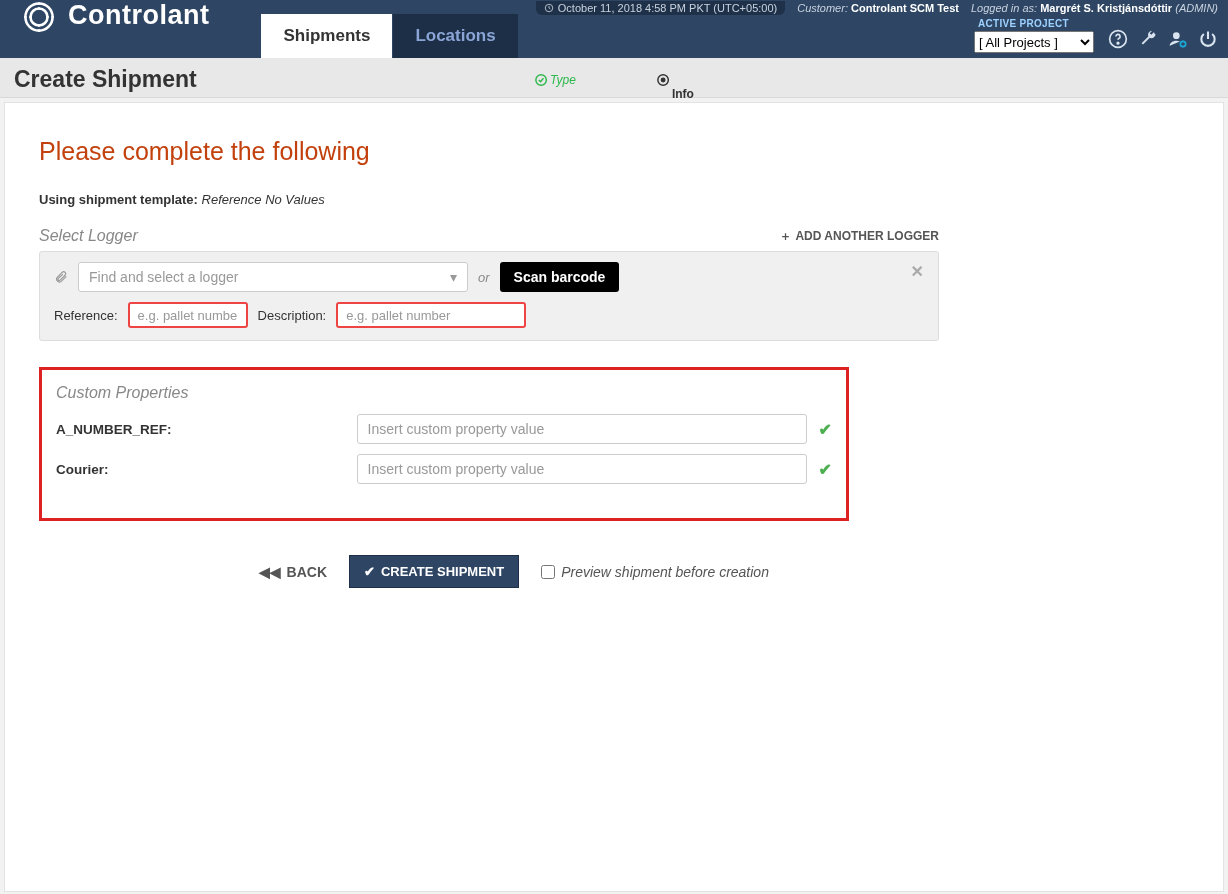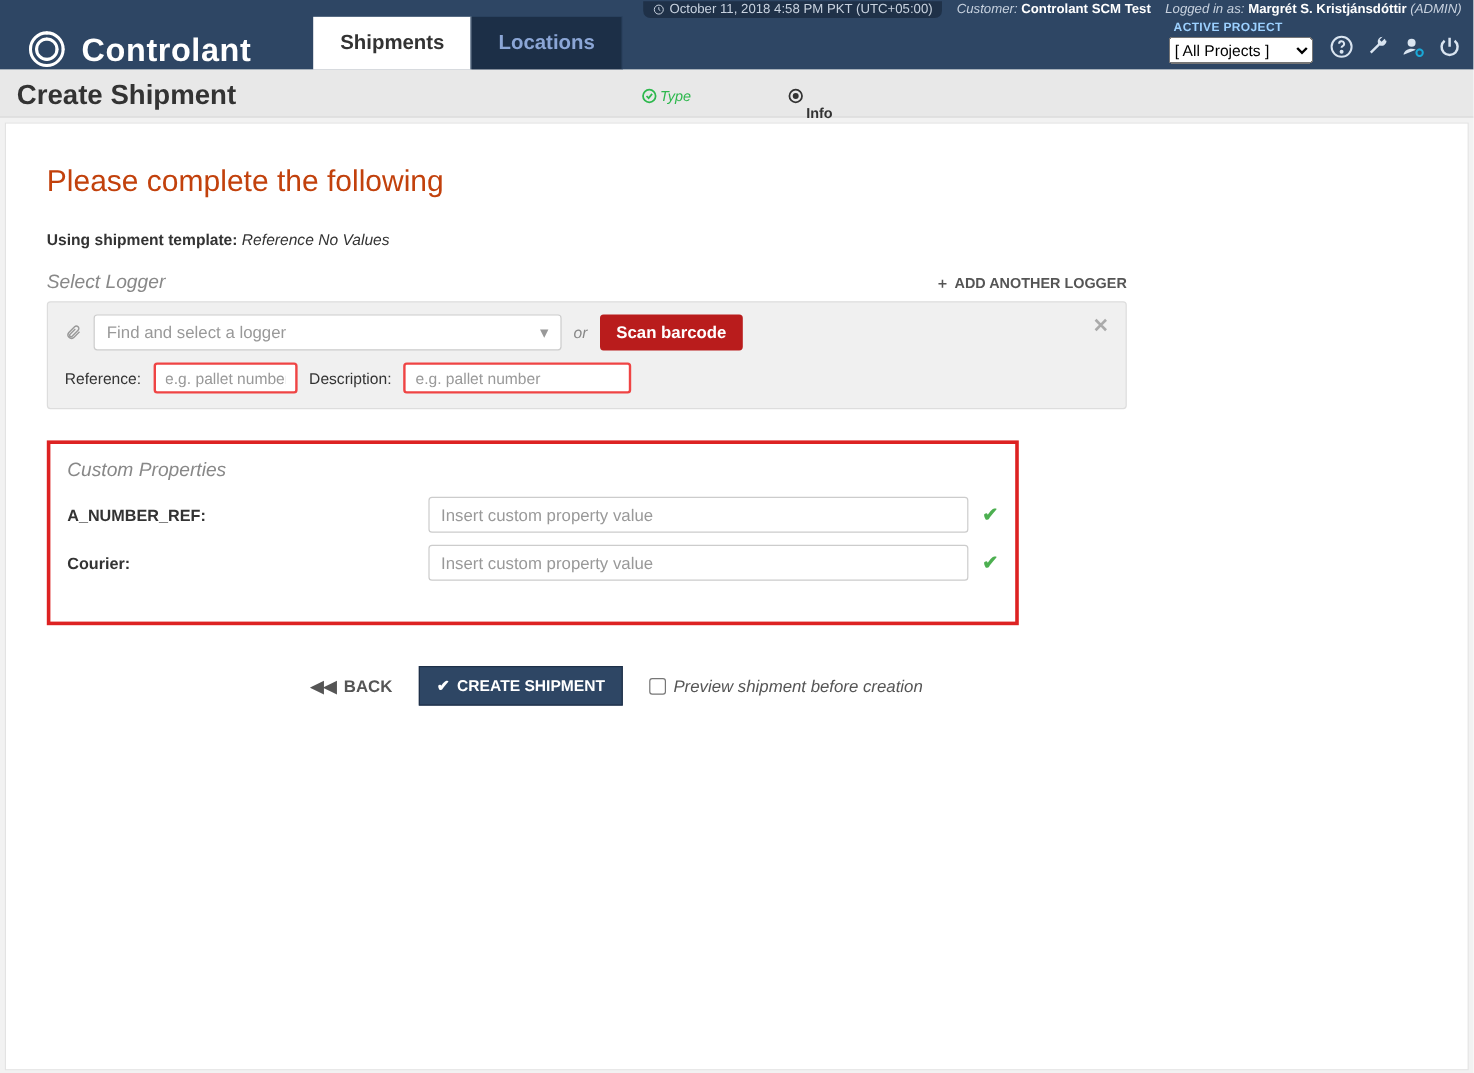--- a/index.html
+++ b/index.html
@@ -9,7 +9,7 @@
   .topbar-utility .dt { background: #1f3148; border-radius: 0 0 6px 6px; padding: 1px 8px; display:flex; align-items:center; gap:4px;}
   .topbar-utility .italic { font-style: italic; }
   .topbar-utility .bold { color: #fff; font-weight: 600; }
-  .logo-wrap { display: flex; align-items: flex-end; gap: 12px; padding: 0 22px; }
+  .logo-wrap { display: flex; align-items: flex-start; gap: 12px; padding: 0 22px; }
   .logo-text { color: #fff; font-size: 27px; font-weight: 700; letter-spacing: .5px; }
   .tabs { display: flex; align-items: flex-end; margin-left: 20px; padding-left: 10px; }
   .tab { padding: 12px 22px; font-size: 17px; font-weight: 600; color: #8ba6d6; background: #1c2f47; cursor: pointer; border-right:1px solid #2e4664;}

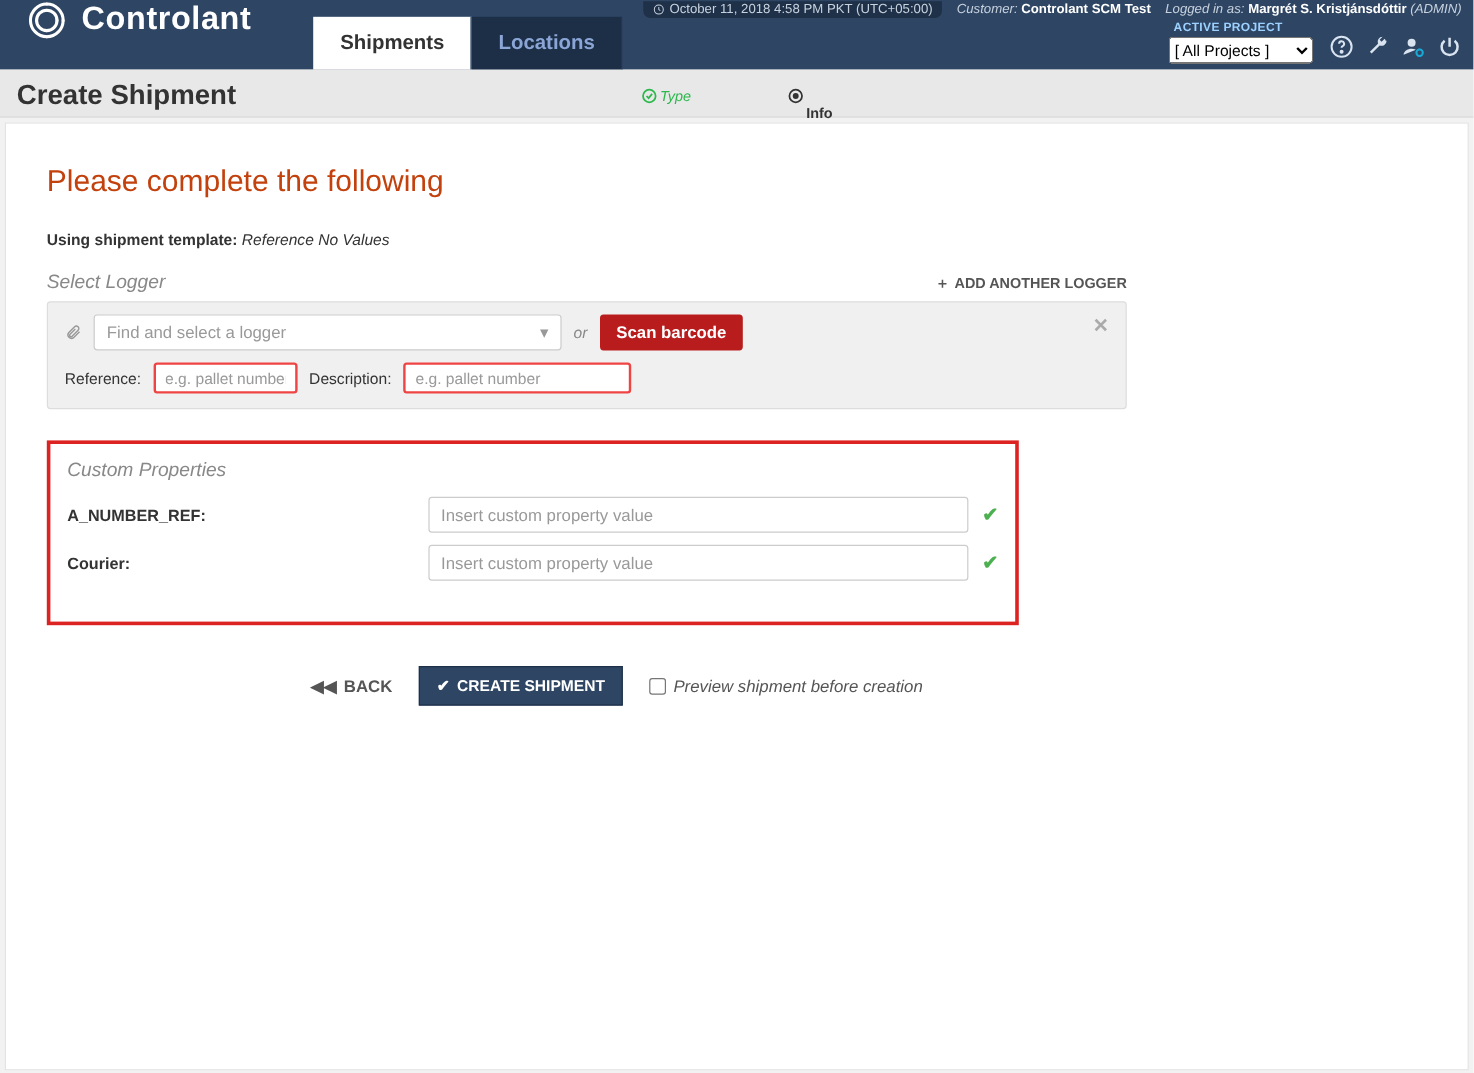--- a/index.html
+++ b/index.html
@@ -40,7 +40,7 @@
   .logger-select { flex:0 0 390px; height:30px; border:1px solid #ccc; background:#fff; border-radius:3px; padding:0 28px 0 10px; font-size:14px; color:#999; position:relative; display:flex; align-items:center;}
   .logger-select .caret { position:absolute; right:10px; top:50%; transform:translateY(-50%); }
   .or { font-size:13px; color:#888; font-style:italic;}
-  .scan-btn { background:#b91c1c; color:#fff; border:none; border-radius:3px; padding:7px 14px; font-size:14px; font-weight:600; cursor:pointer;}
+  .scan-btn { background:#000000; color:#fff; border:none; border-radius:3px; padding:7px 14px; font-size:14px; font-weight:600; cursor:pointer;}
   .close-x { position:absolute; top:10px; right:14px; color:#aaa; font-size:16px; cursor:pointer; font-weight:700;}
   .logger-row2 { display:flex; align-items:center; gap:10px; font-size:13px;}
   .small-input { height:26px; border:2px solid #ef4444; border-radius:3px; padding:0 8px; font-size:13px; color:#555;}

